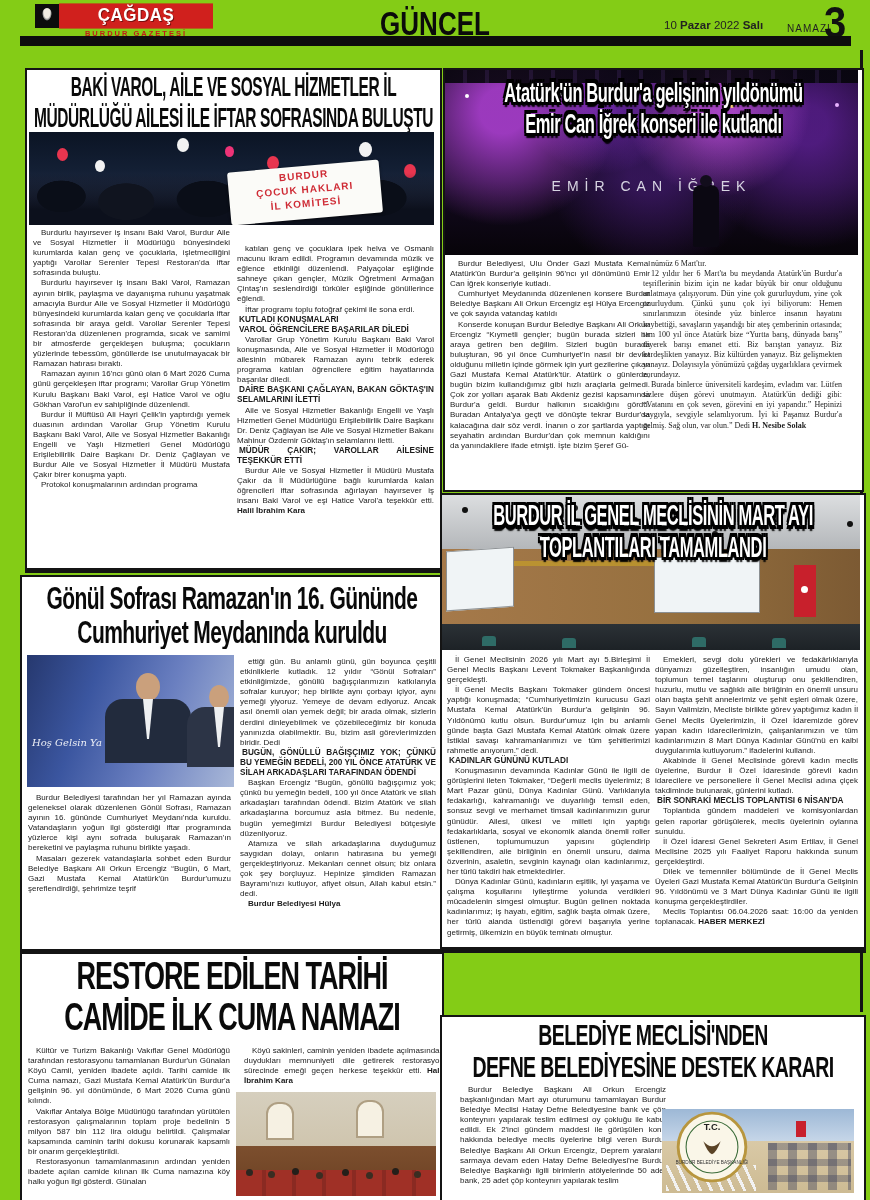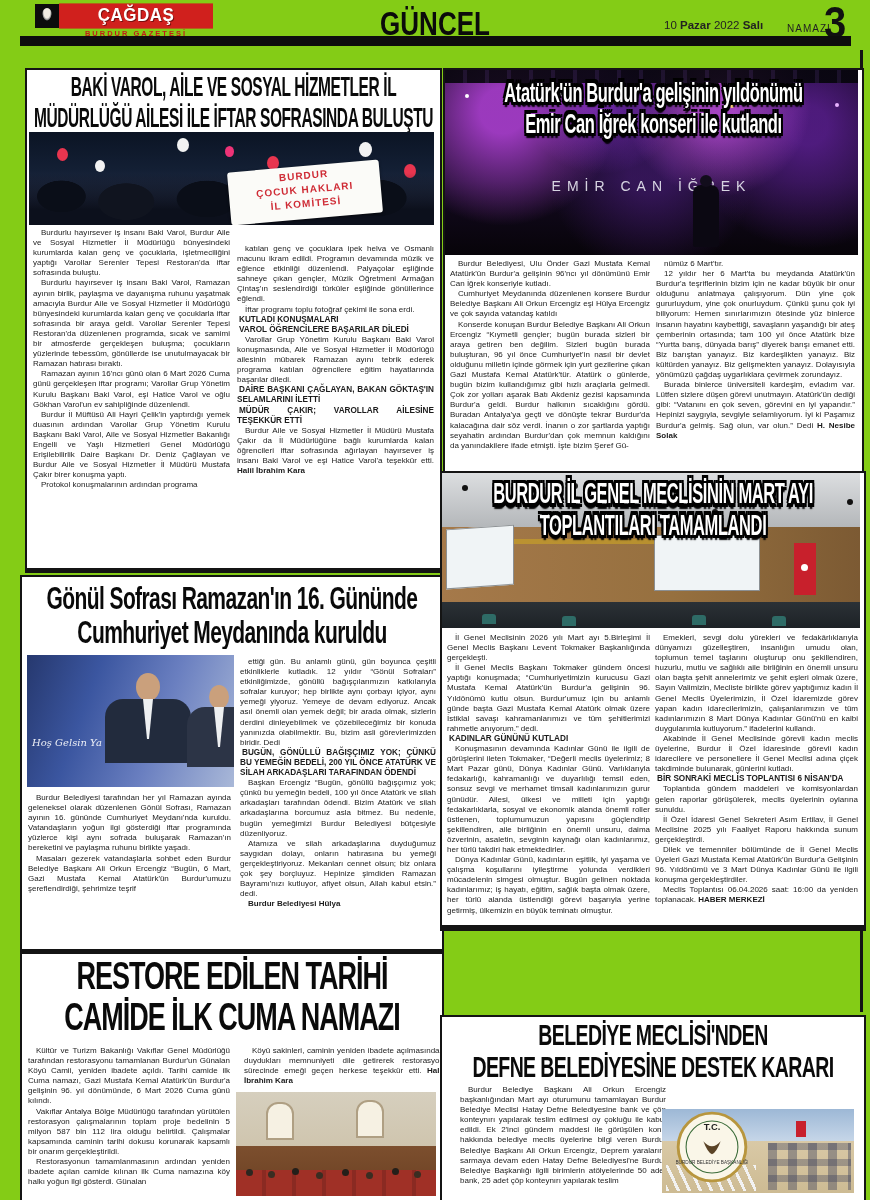--- a/index.html
+++ b/index.html
@@ -197,7 +197,7 @@
       <p>Cumhuriyet Meydanında düzenlenen konsere Burdur Belediye Başkanı Ali Orkun Ercengiz eşi Hülya Ercengiz ve çok sayıda vatandaş katıldı</p>
       <p>Konserde konuşan Burdur Belediye Başkanı Ali Orkun Ercengiz “Kıymetli gençler; bugün burada sizleri bir araya getiren ben değilim. Sizleri bugün burada buluşturan, 96 yıl önce Cumhuriyet'in nasıl bir devlet olduğunu milletin içinde görmek için yurt gezilerine çıkan Gazi Mustafa Kemal Atatürk'tür. Atatürk o günlerde, bugün bizim kullandığımız gibi hızlı araçlarla gelmedi. Çok zor yolları aşarak Batı Akdeniz gezisi kapsamında Burdur'a geldi. Burdur halkının sıcaklığını gördü. Buradan Antalya'ya geçti ve dönüşte tekrar Burdur'da kalacağına dair söz verdi. İnanın o zor şartlarda yaptığı seyahatin ardından Burdur'dan çok memnun kaldığını da yanındakilere ifade etmişti. İşte bizim Şeref Gü-</p>
     </div>
-    <div class="col" style="left:211px;top:189px;width:199px;height:224px;">
+    <div class="col" style="left:198px;top:189px;width:199px;height:224px;font-family:Liberation Serif, serif;">
       <p>nümüz 6 Mart'tır.</p>
       <p>12 yıldır her 6 Mart'ta bu meydanda Atatürk'ün Burdur'a teşriflerinin bizim için ne kadar büyük bir onur olduğunu anlatmaya çalışıyorum. Dün yine çok gururluydum, yine çok onurluydum. Çünkü şunu çok iyi biliyorum: Hemen sınırlarımızın ötesinde yüz binlerce insanın hayatını kaybettiği, savaşların yaşandığı bir ateş çemberinin ortasında; tam 100 yıl önce Atatürk bize “Yurtta barış, dünyada barış” diyerek barışı emanet etti. Biz barıştan yanayız. Biz kardeşlikten yanayız. Biz kültürden yanayız. Biz gelişmekten yanayız. Dolayısıyla yönümüzü çağdaş uygarlıklara çevirmek zorundayız.</p>
       <p><span>Burada binlerce üniversiteli kardeşim, evladım var. Lütfen sizlere düşen görevi unutmayın. Atatürk'ün dediği gibi: “Vatanını en çok seven, görevini en iyi yapandır.” Hepinizi saygıyla, sevgiyle selamlıyorum. İyi ki Paşamız Burdur'a gelmiş. Sağ olun, var olun.” Dedi</span>

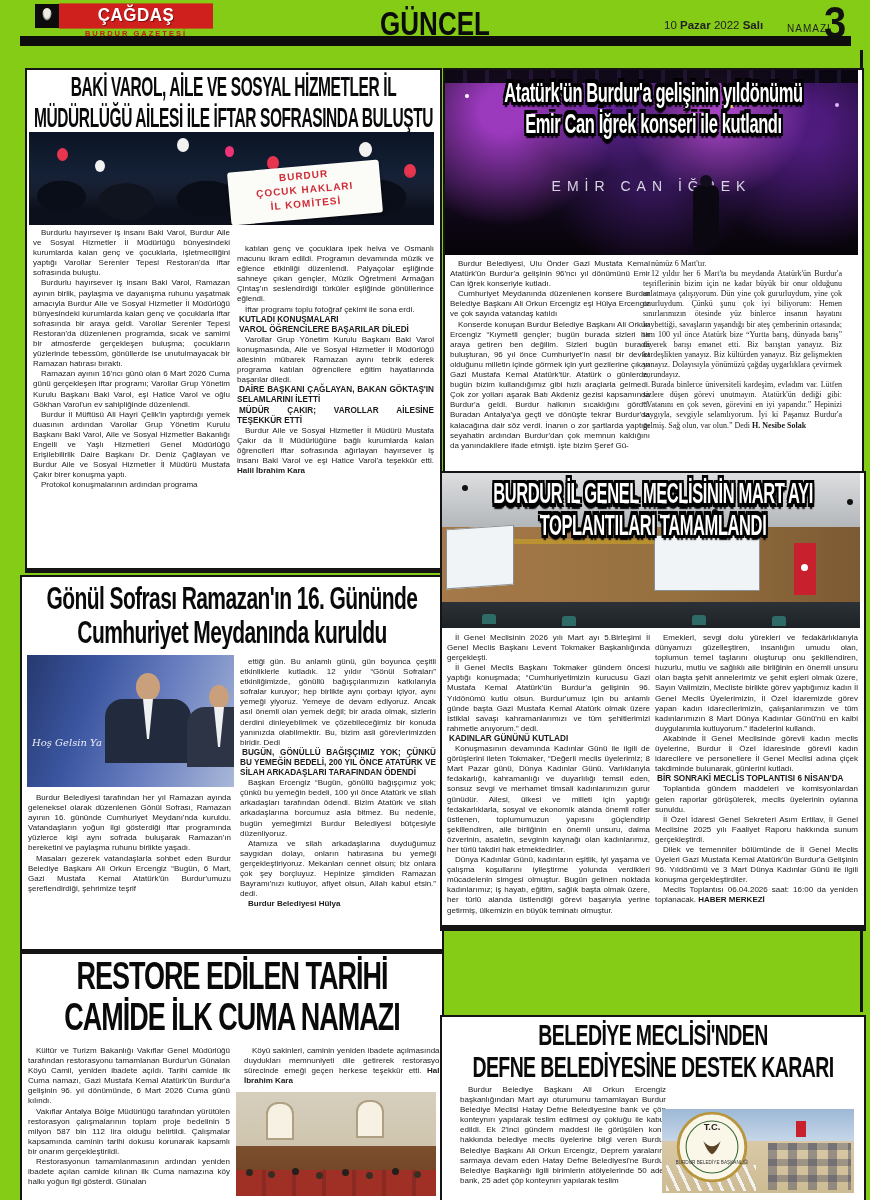--- a/index.html
+++ b/index.html
@@ -175,6 +175,7 @@
       <p class="h">VAROL ÖĞRENCİLERE BAŞARILAR DİLEDİ</p>
       <p>Varollar Grup Yönetim Kurulu Başkanı Baki Varol konuşmasında, Aile ve Sosyal Hizmetler İl Müdürlüğü ailesinin mübarek Ramazan ayını tebrik ederek programa katılan öğrencilere eğitim hayatlarında başarılar diledi.</p>
       <p class="h">DAİRE BAŞKANI ÇAĞLAYAN, BAKAN GÖKTAŞ'IN SELAMLARINI İLETTİ</p>
+      <p>Aile ve Sosyal Hizmetler Bakanlığı Engelli ve Yaşlı Hizmetleri Genel Müdürlüğü Erişilebilirlik Daire Başkanı Dr. Deniz Çağlayan ise Aile ve Sosyal Hizmetler Bakanı Mahinur Özdemir Göktaş'ın selamlarını iletti.</p>
       <p class="h">MÜDÜR ÇAKIR; VAROLLAR AİLESİNE TEŞEKKÜR ETTİ</p>
       <p><span>Burdur Aile ve Sosyal Hizmetler İl Müdürü Mustafa Çakır da İl Müdürlüğüne bağlı kurumlarda kalan öğrencileri iftar sofrasında ağırlayan hayırsever iş insanı Baki Varol ve eşi Hatice Varol'a teşekkür etti.</span>
          <span class="byl">Halil İbrahim Kara</span></p>

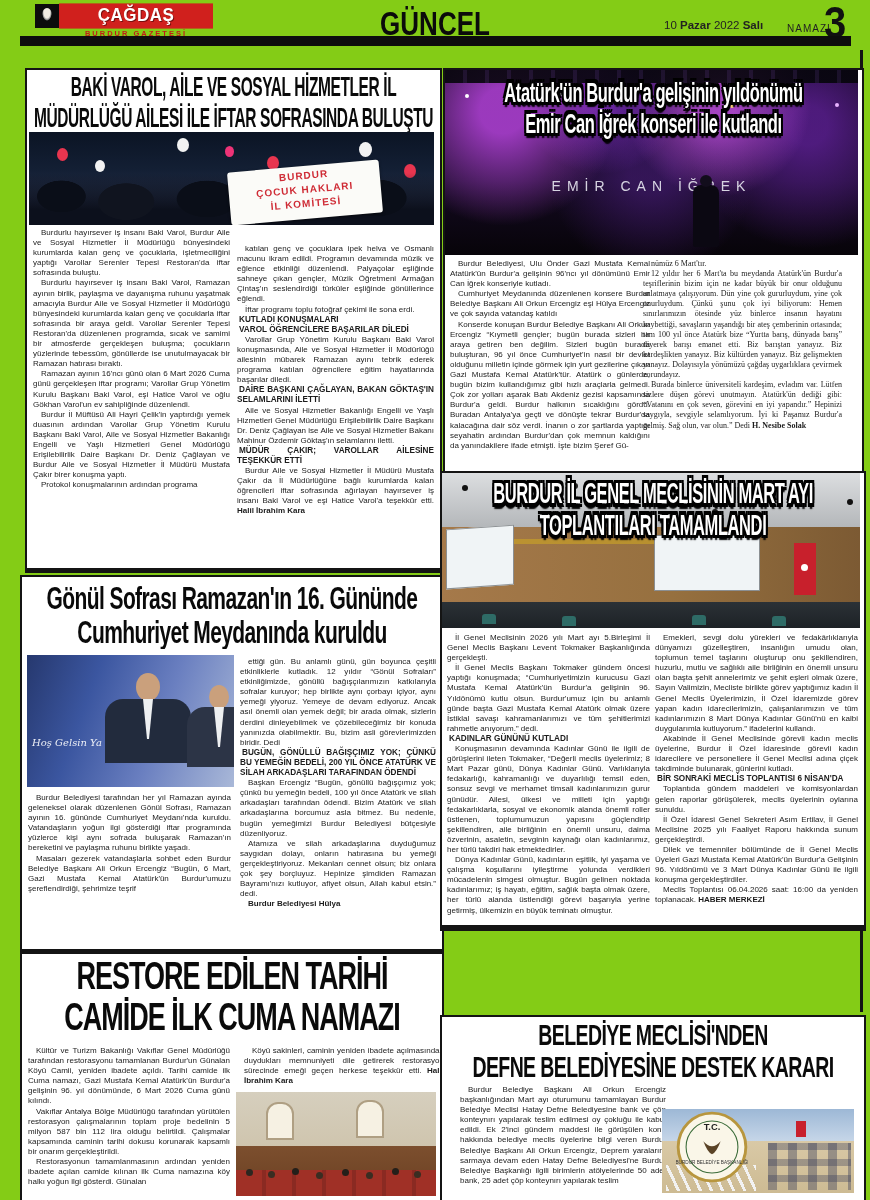--- a/index.html
+++ b/index.html
@@ -235,7 +235,7 @@
     </div>
   </div>
 
-  <div class="box" style="left:440px;top:471px;width:422px;height:452px;border-bottom-width:6px;">
+  <div class="box" style="left:440px;top:493px;width:422px;height:452px;border-bottom-width:6px;">
     <div class="photo ph-meclis" style="left:0;top:0;width:418px;height:155px;">
       <div class="ceiling"></div>
       <div class="spot"></div>

